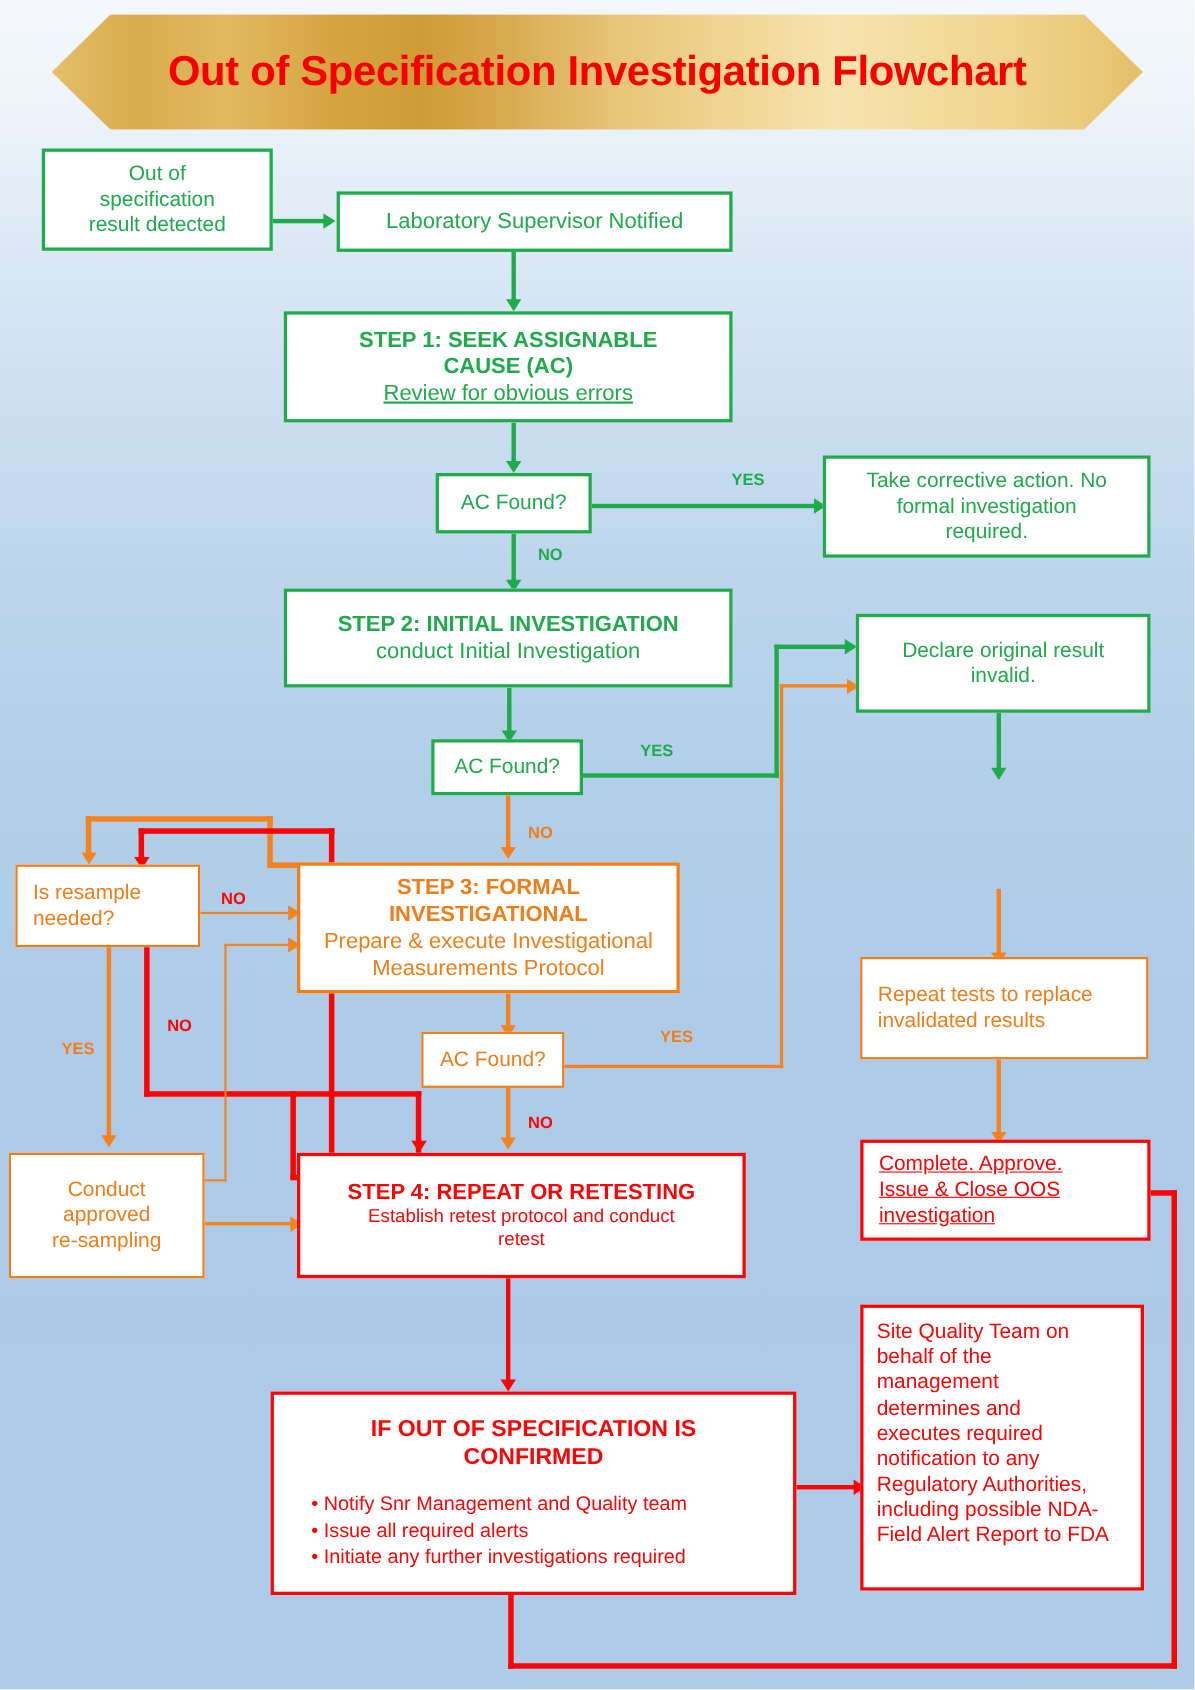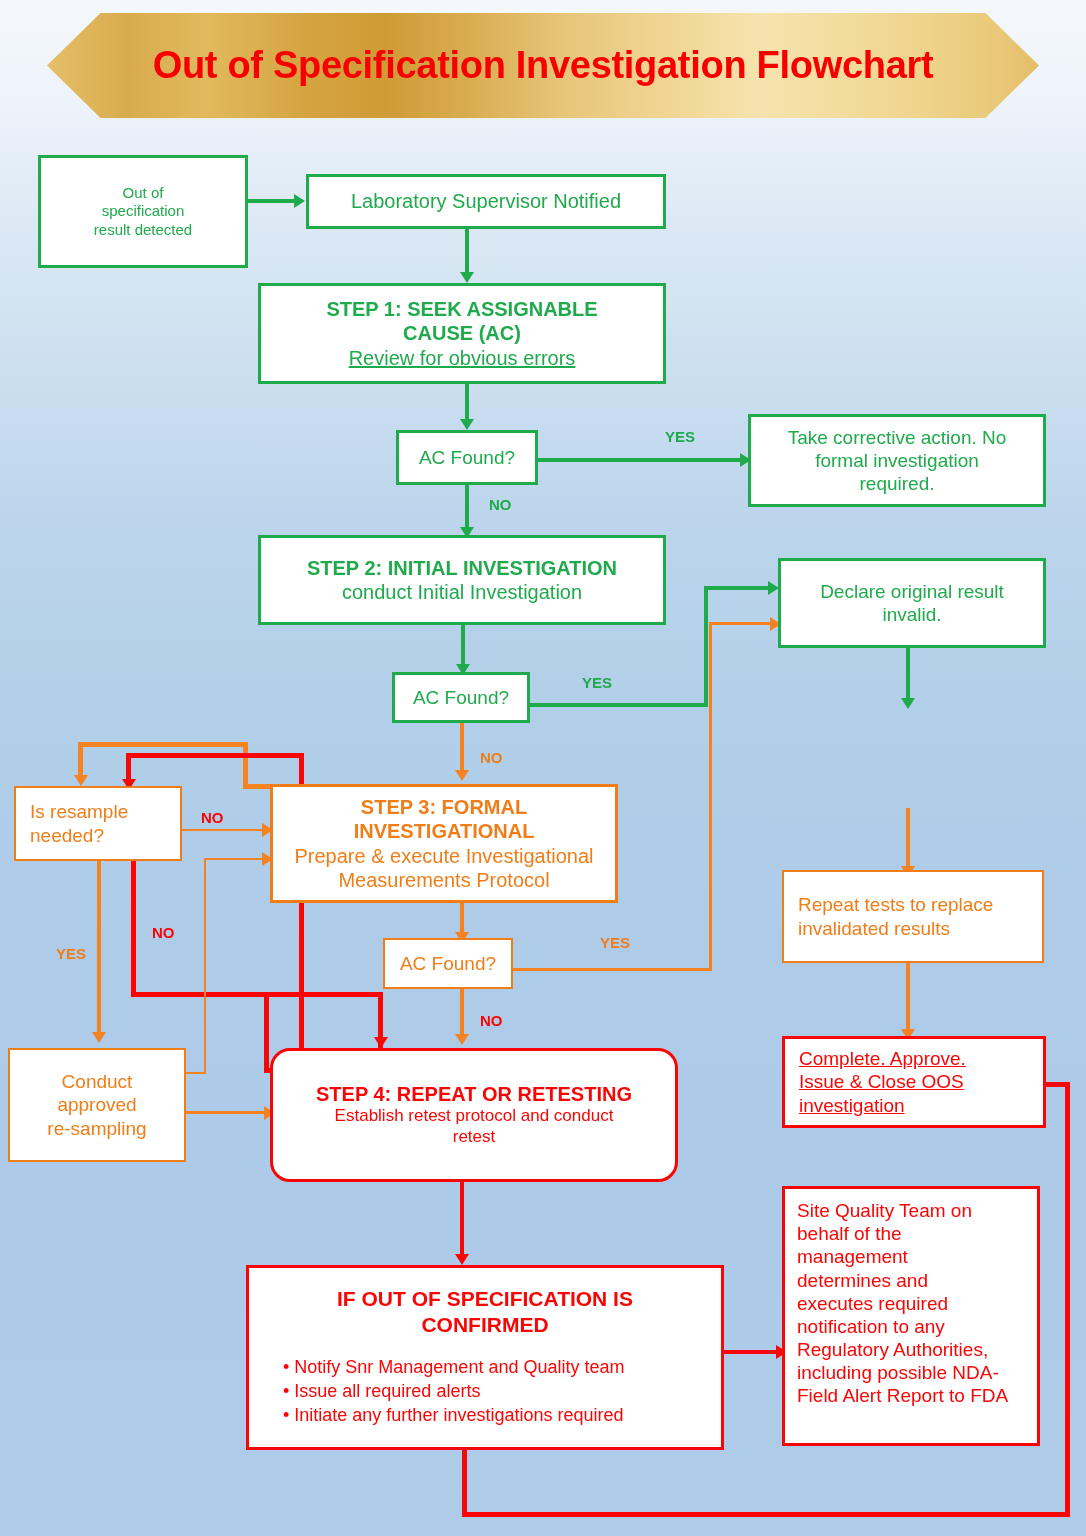--- a/index.html
+++ b/index.html
@@ -202,7 +202,7 @@
   <div class="elabel lo" style="left:600px; top:934px;">YES</div>
   <div class="elabel lr" style="left:480px; top:1012px;">NO</div>
 
-  <div class="node green" style="left:38px; top:155px; width:210px; height:113px; font-size:15px;">
+  <div class="node green" style="left:38px; top:135px; width:210px; height:93px; font-size:19px;">
     <div>Out of</div>
     <div>specification</div>
     <div>result detected</div>

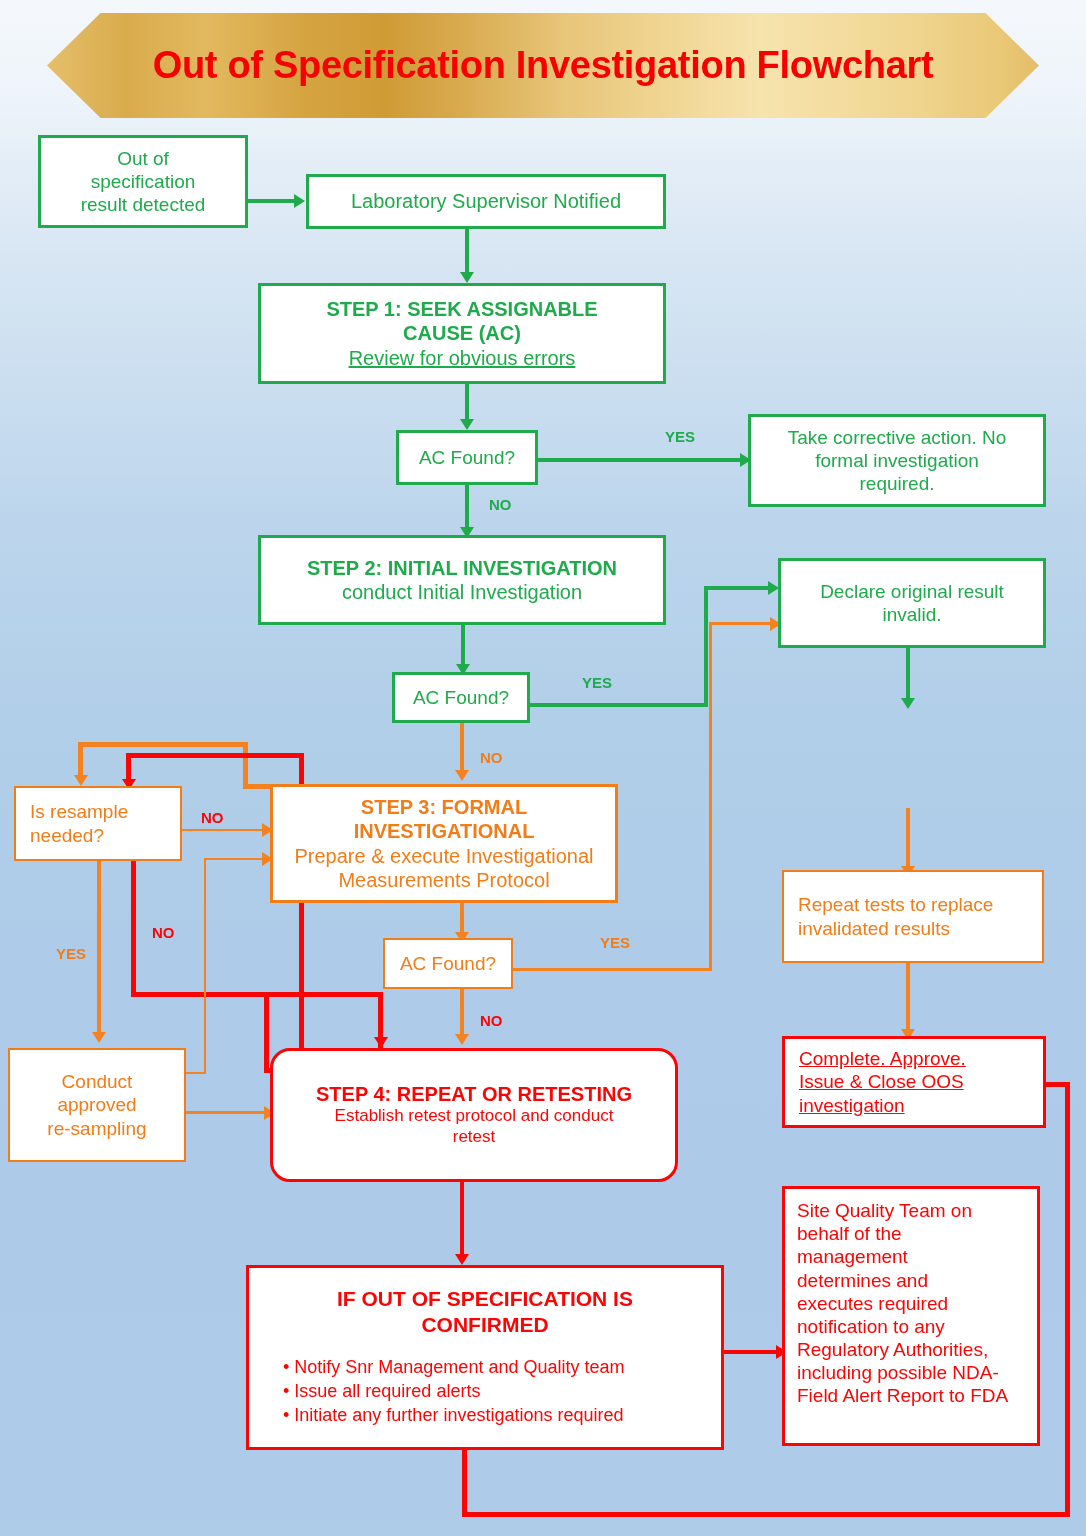--- a/index.html
+++ b/index.html
@@ -275,7 +275,7 @@
     <div>re-sampling</div>
   </div>
 
-  <div class="node red" style="left:270px; top:1048px; width:408px; height:134px; font-size:20px;border-radius:20px;">
+  <div class="node red" style="left:270px; top:1048px; width:408px; height:114px; font-size:20px;">
     <div class="title-line">STEP 4: REPEAT  OR  RETESTING</div>
     <div class="sub" style="font-size:17px;">Establish retest protocol  and  conduct</div>
     <div class="sub" style="font-size:17px;">retest</div>

